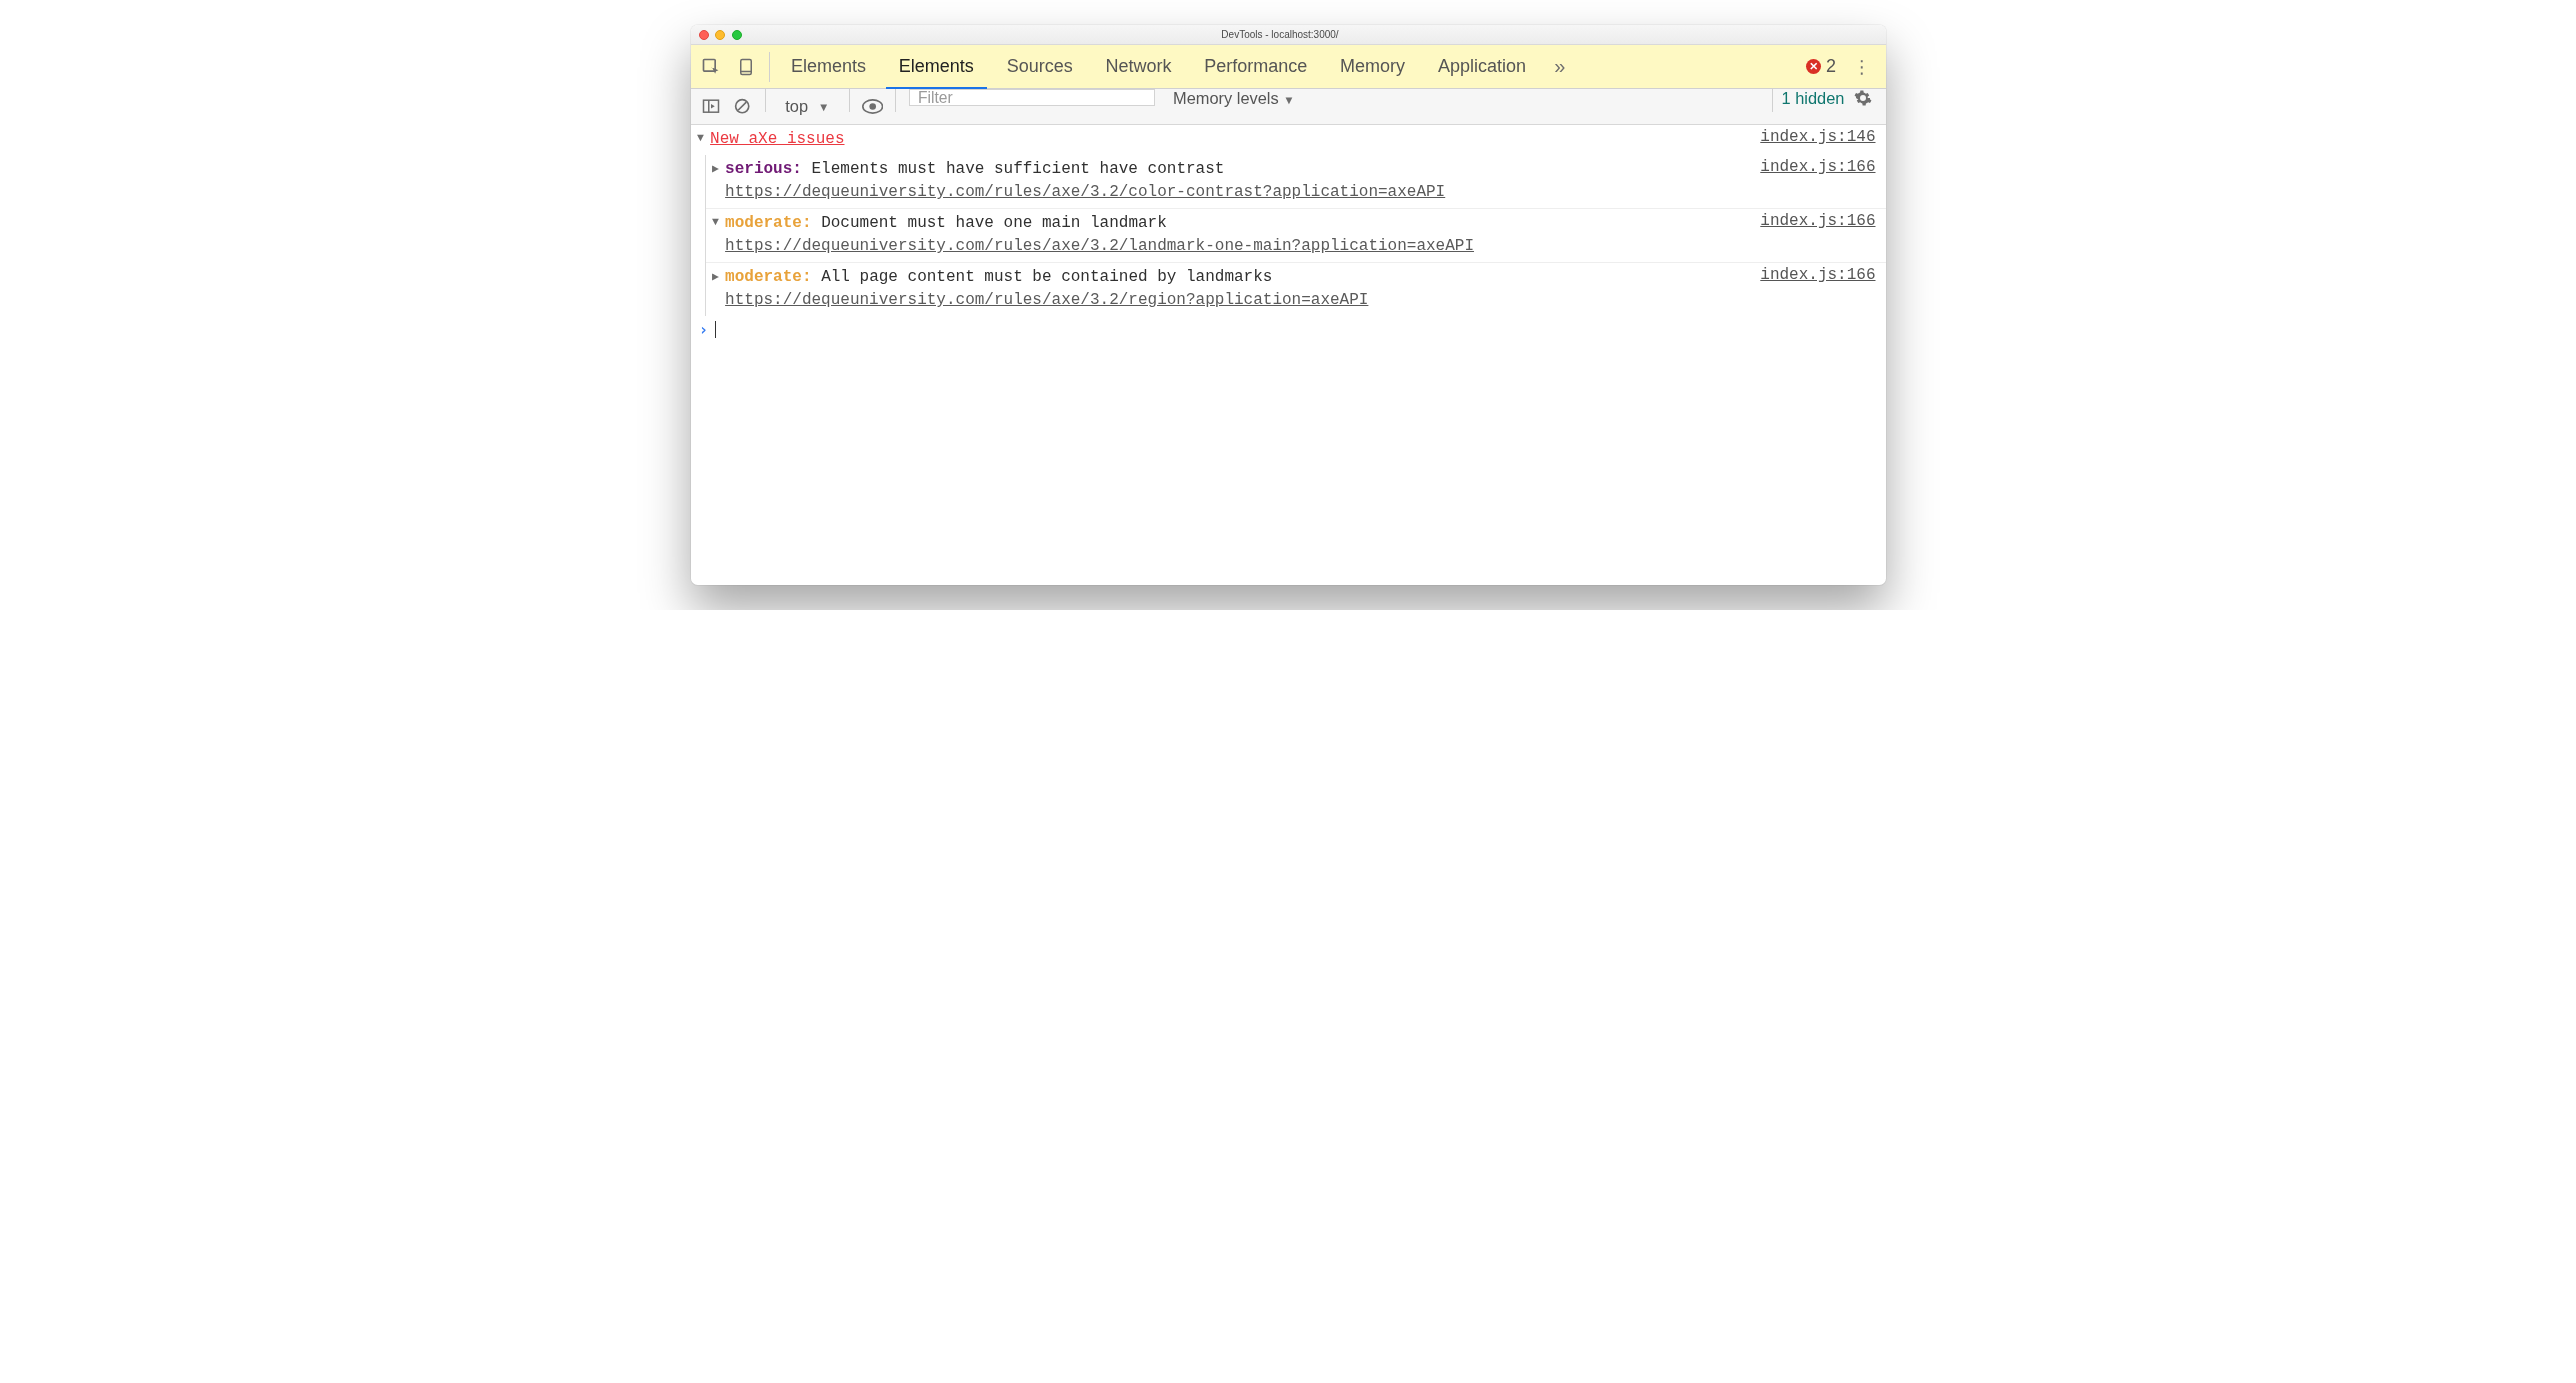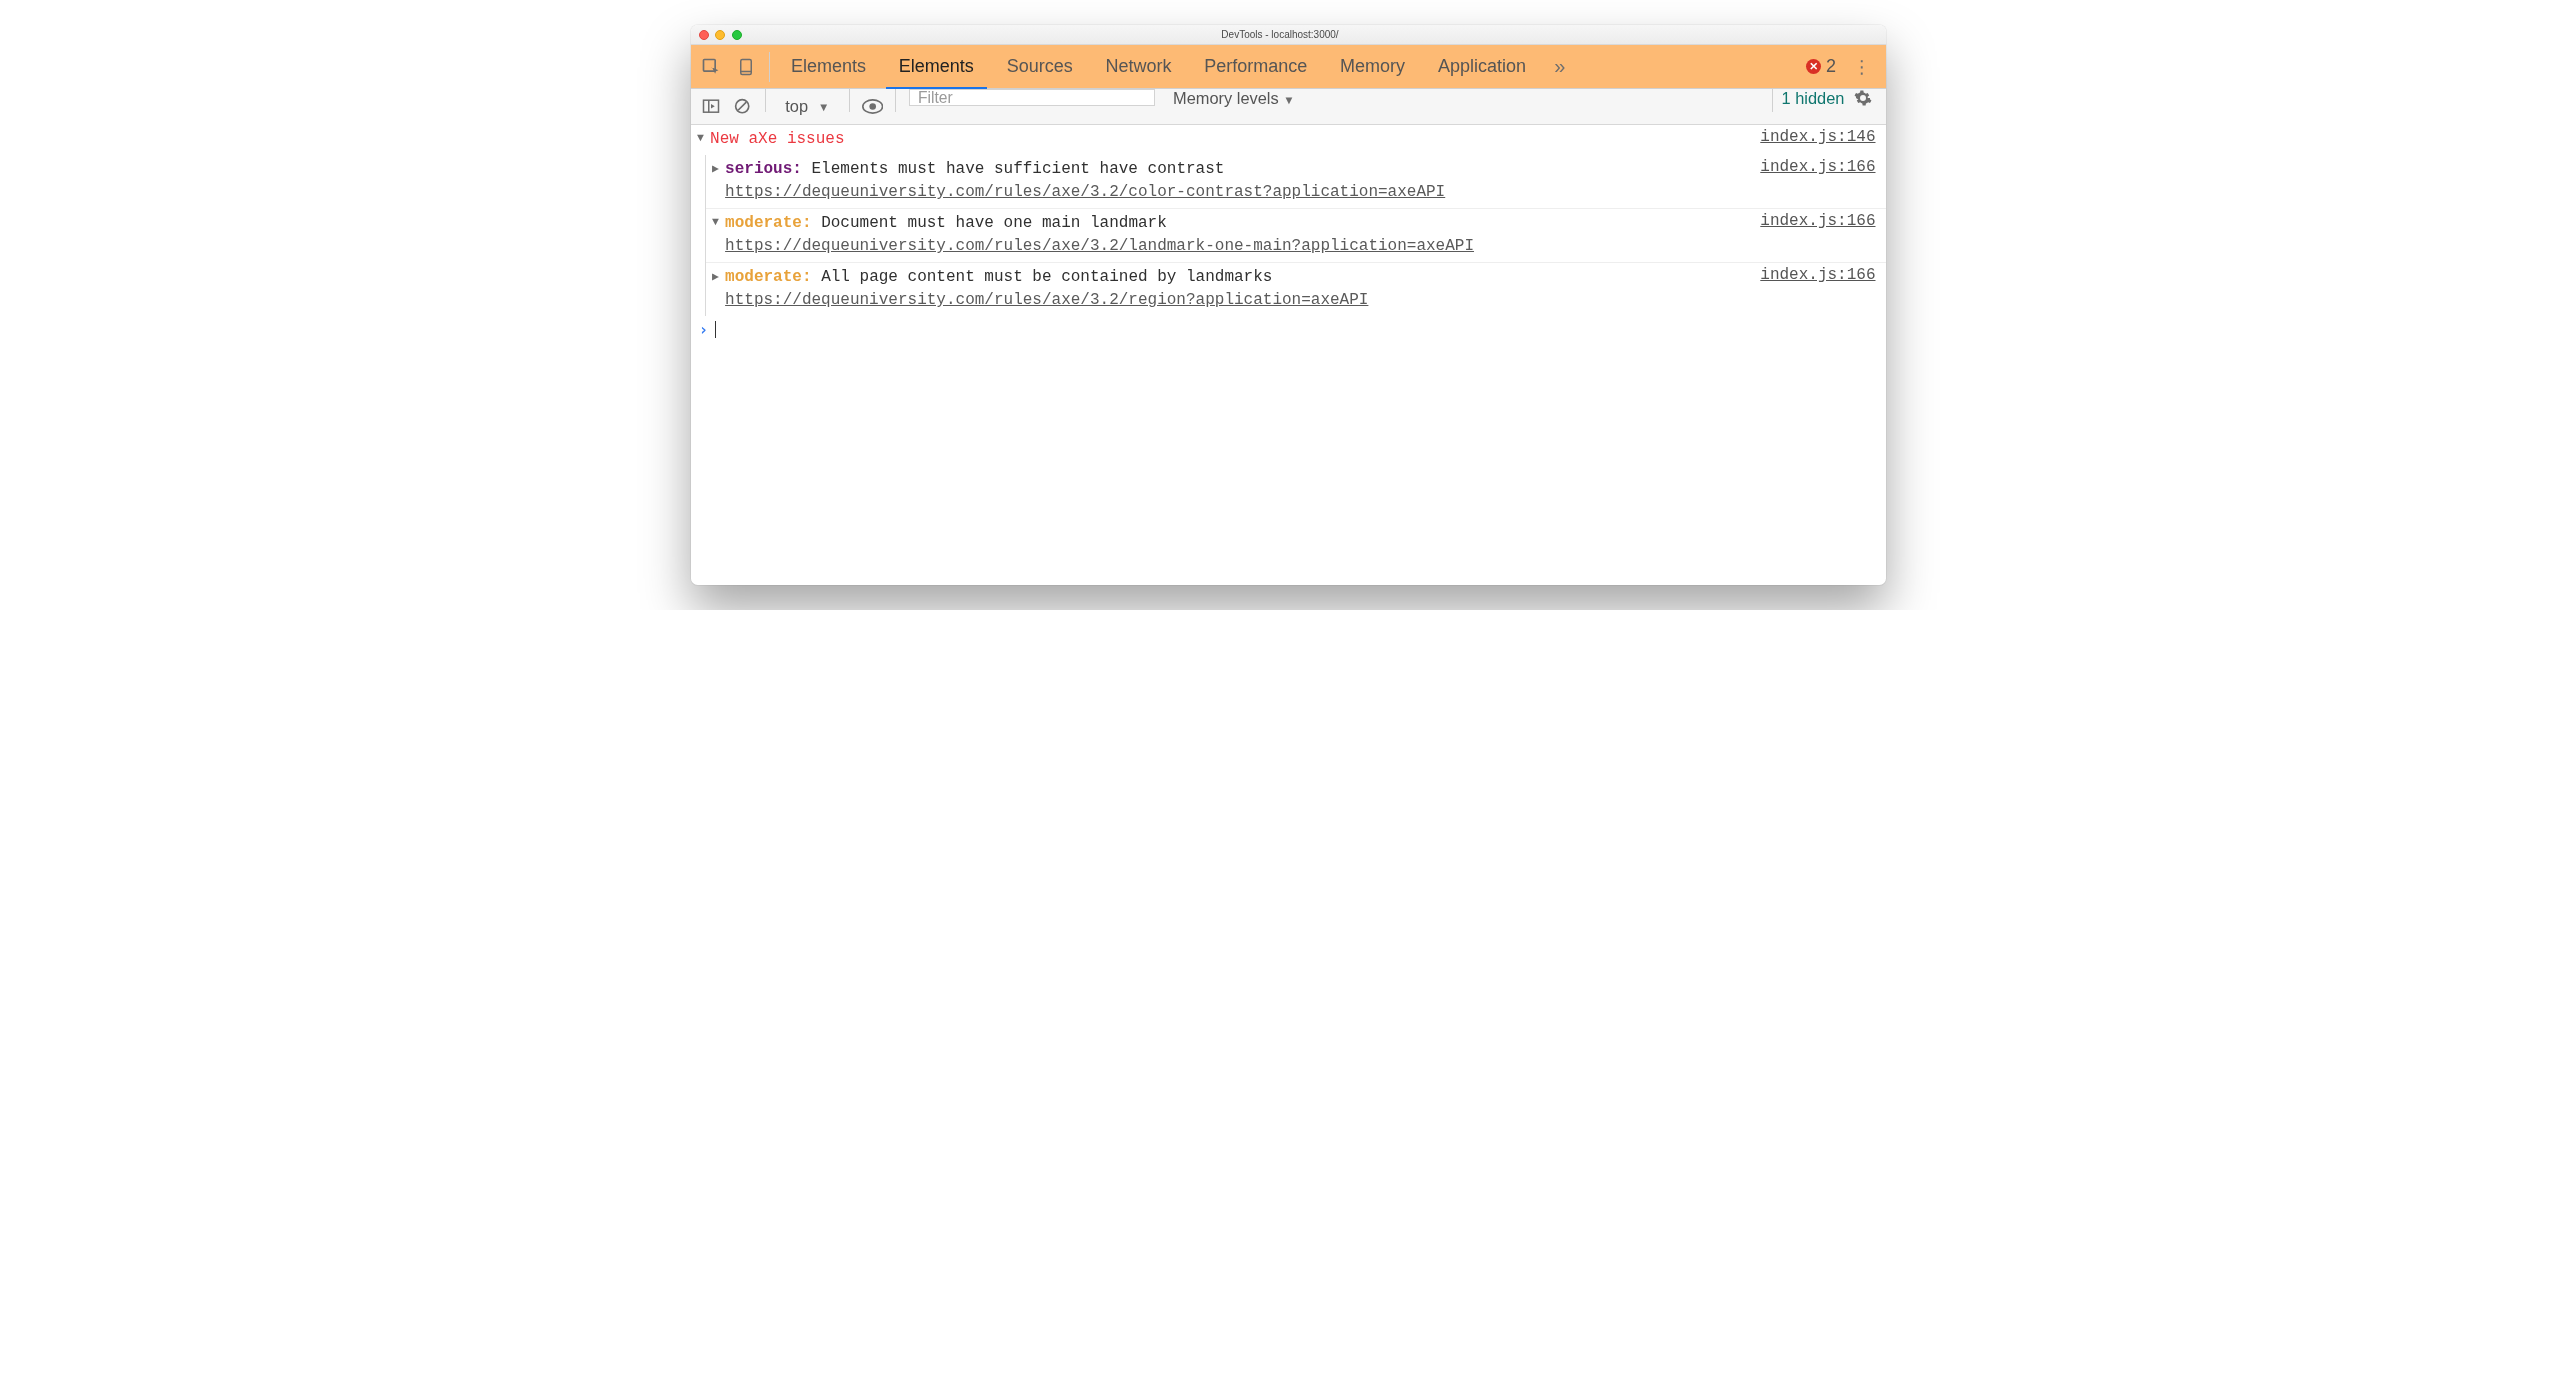--- a/index.html
+++ b/index.html
@@ -43,7 +43,7 @@
     border-bottom: 0.8px solid #d0d0d0;
     height: 44px;
     padding: 0 8.2px 0 3.3px;
-    background:#fdba74;
+    background:#fef9c3;
     gap: 0;
   }
   .iconbtn {

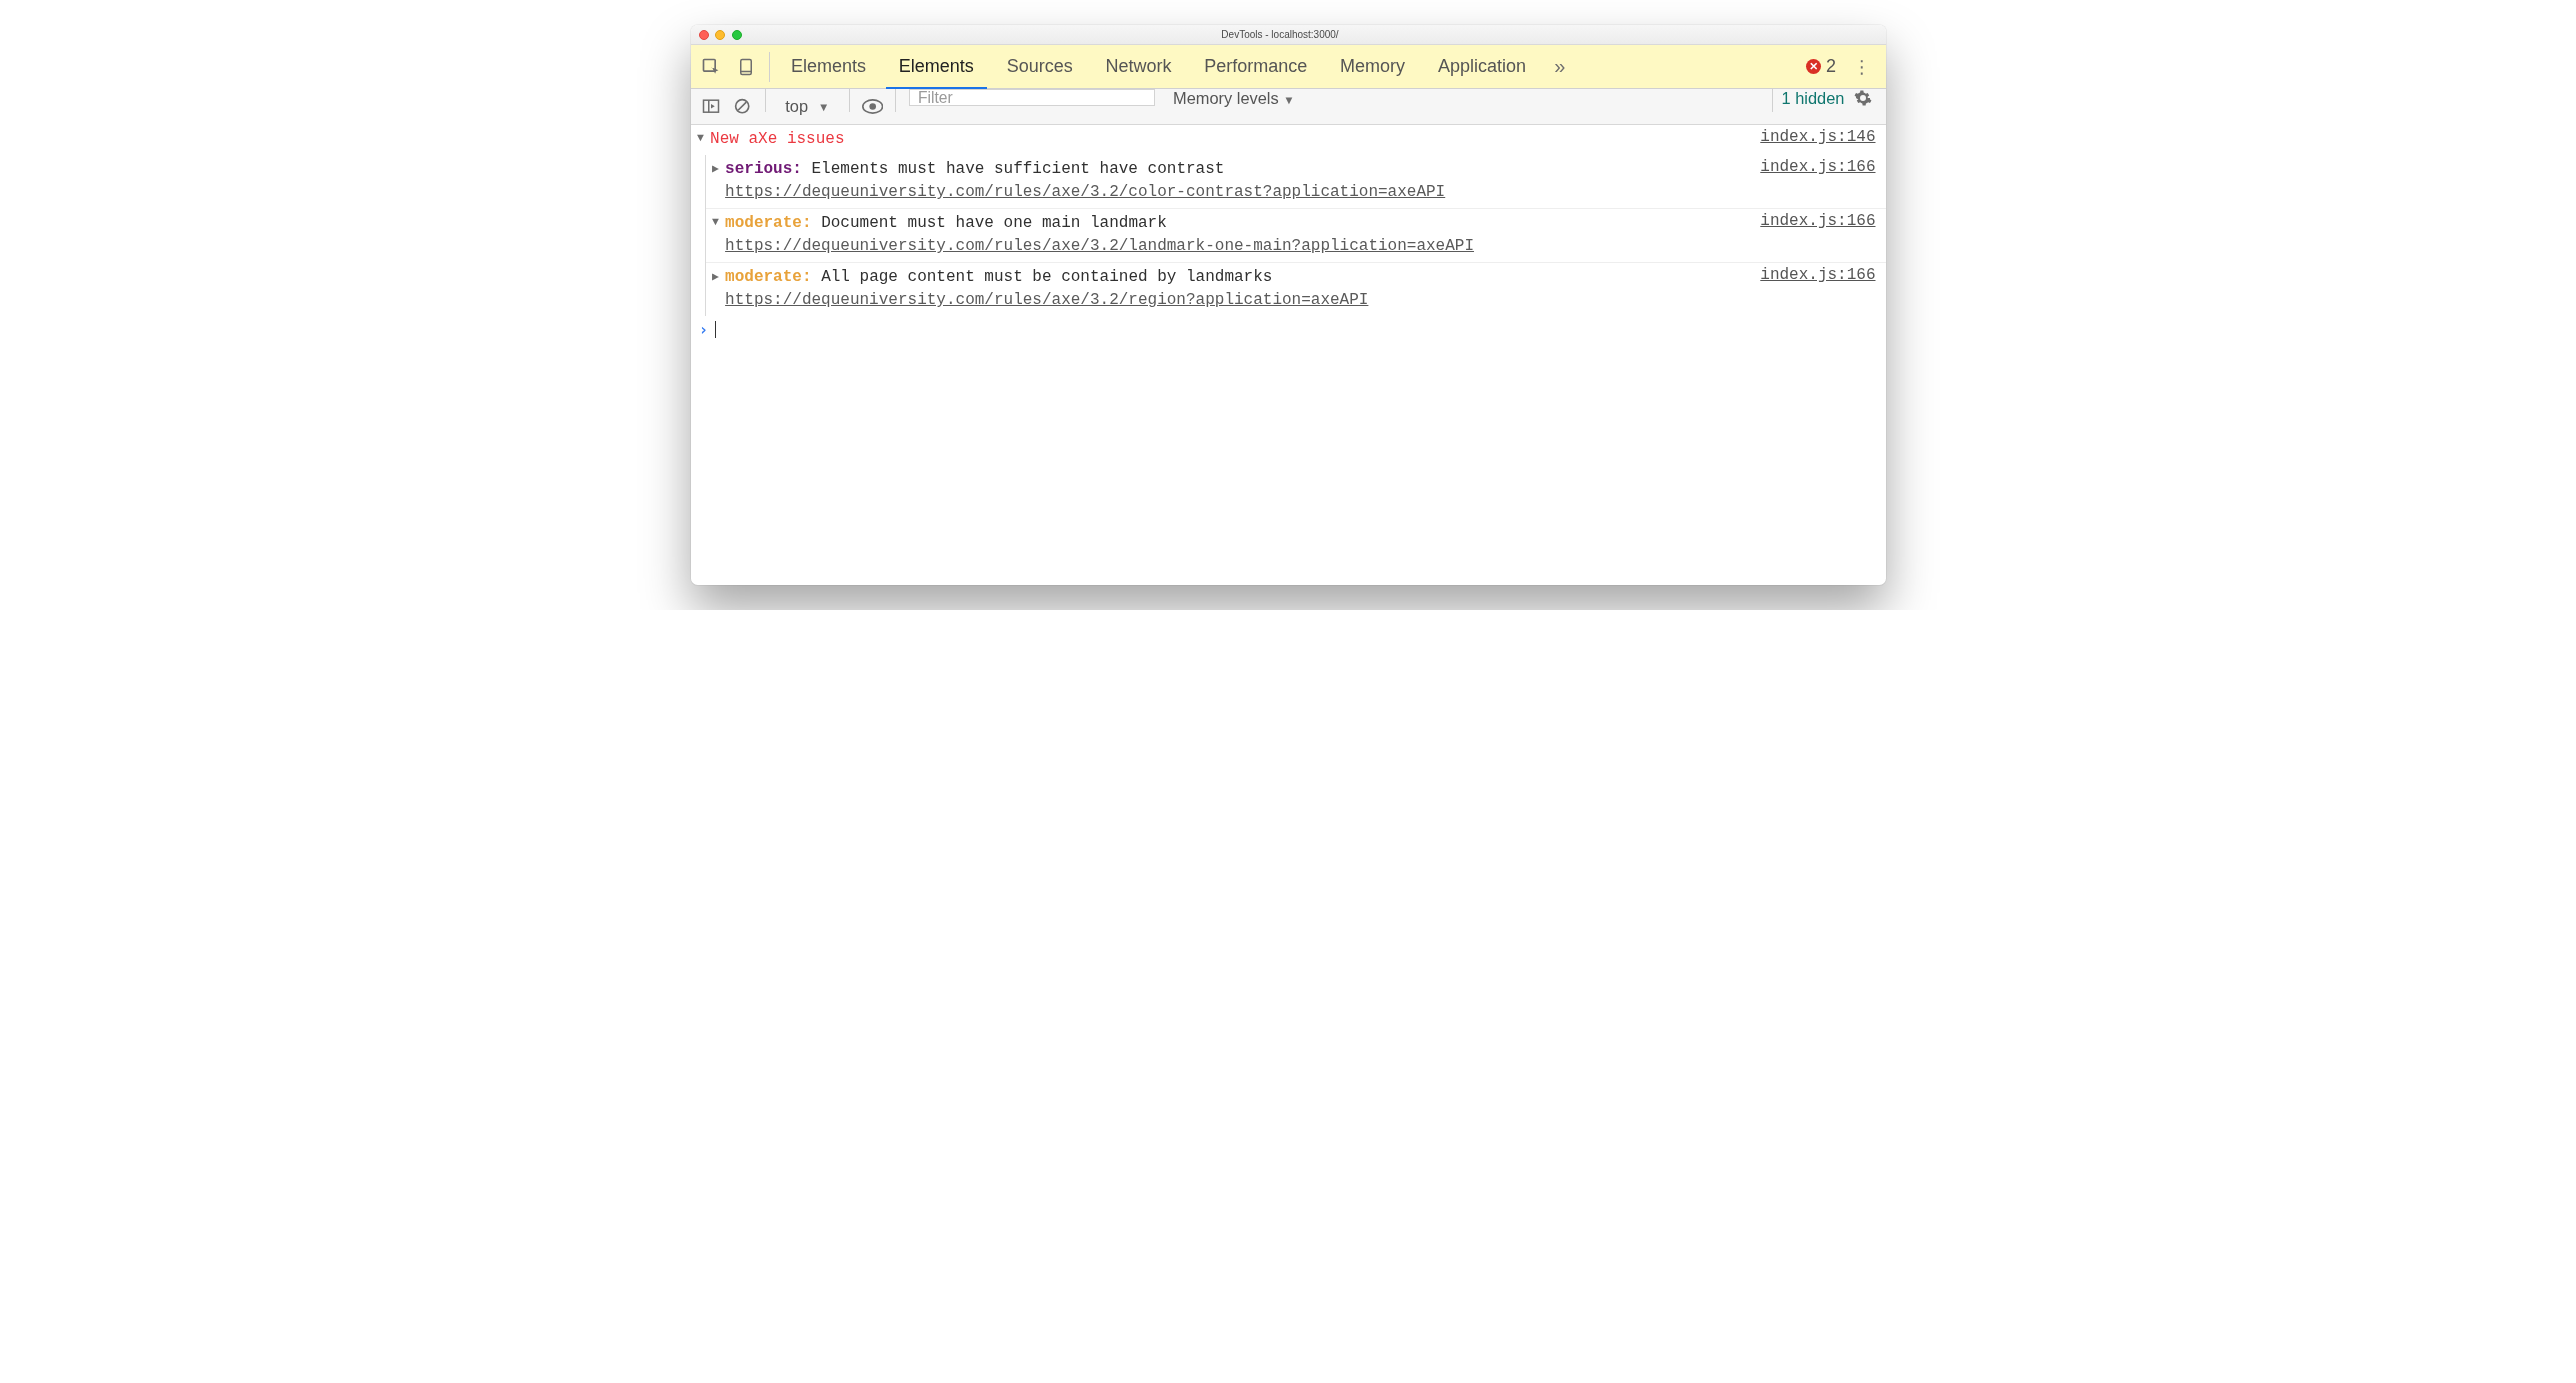--- a/index.html
+++ b/index.html
@@ -273,7 +273,7 @@
 
     <div class="group-header">
       <span class="expander">▼</span>
-      <span class="msg" style="color:#eb3941;">New aXe issues</span>
+      <span class="msg" style="color:#eb3941;text-decoration:underline;">New aXe issues</span>
       <span class="src">index.js:146</span>
     </div>
 

